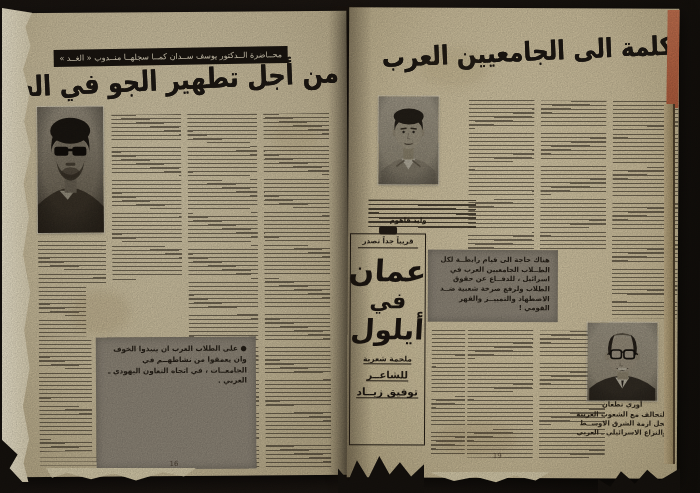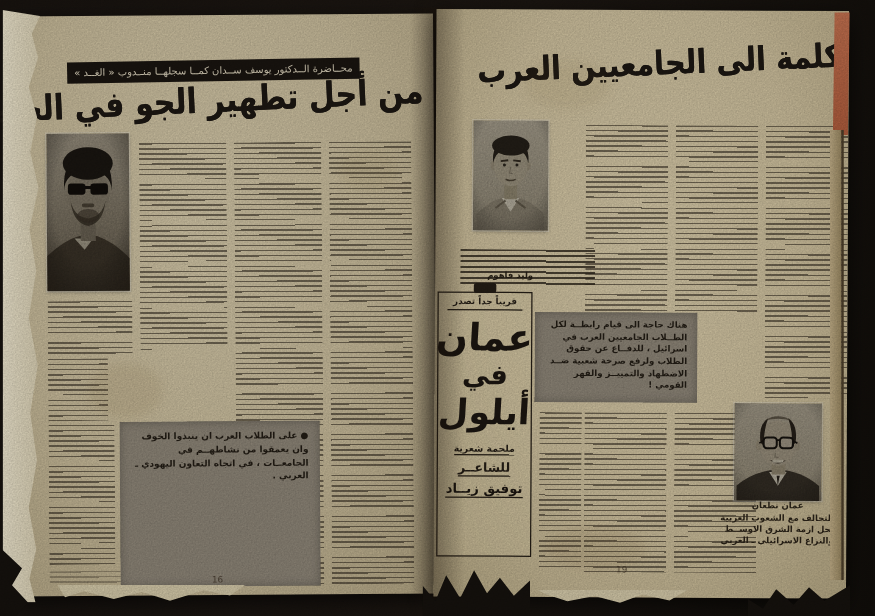--- a/index.html
+++ b/index.html
@@ -221,7 +221,7 @@
       <rect width="70" height="78" fill="url(#p3v)"></rect>
       <rect width="70" height="78" filter="url(#p3g)" opacity=".22"></rect>
     </svg>
-    <div class="caption" style="left:240px;top:392px;width:70px;">عمان نطعان</div>
+    <div class="caption" style="left:240px;top:392px;width:70px;">أوري نطعان</div>
     <div class="note" style="left:228px;top:402px;width:92px;height:40px;">التحالف مع الشعوب العربية يحل ازمة الشرق الاوســط والنزاع الاسرائيلي ـ العربي .</div>
 
     <div class="pagenum" style="left:146px;top:444px;">19</div>

